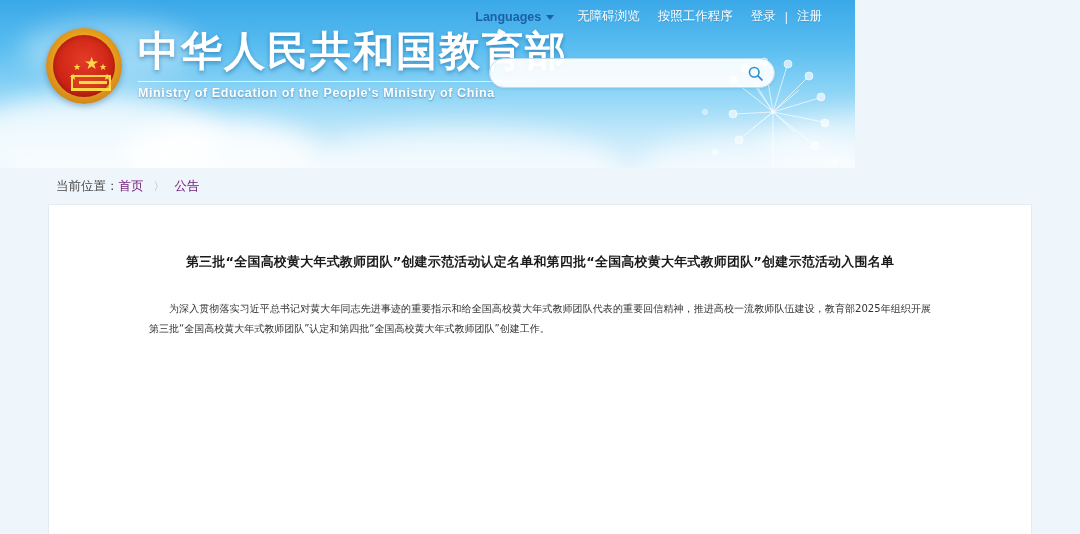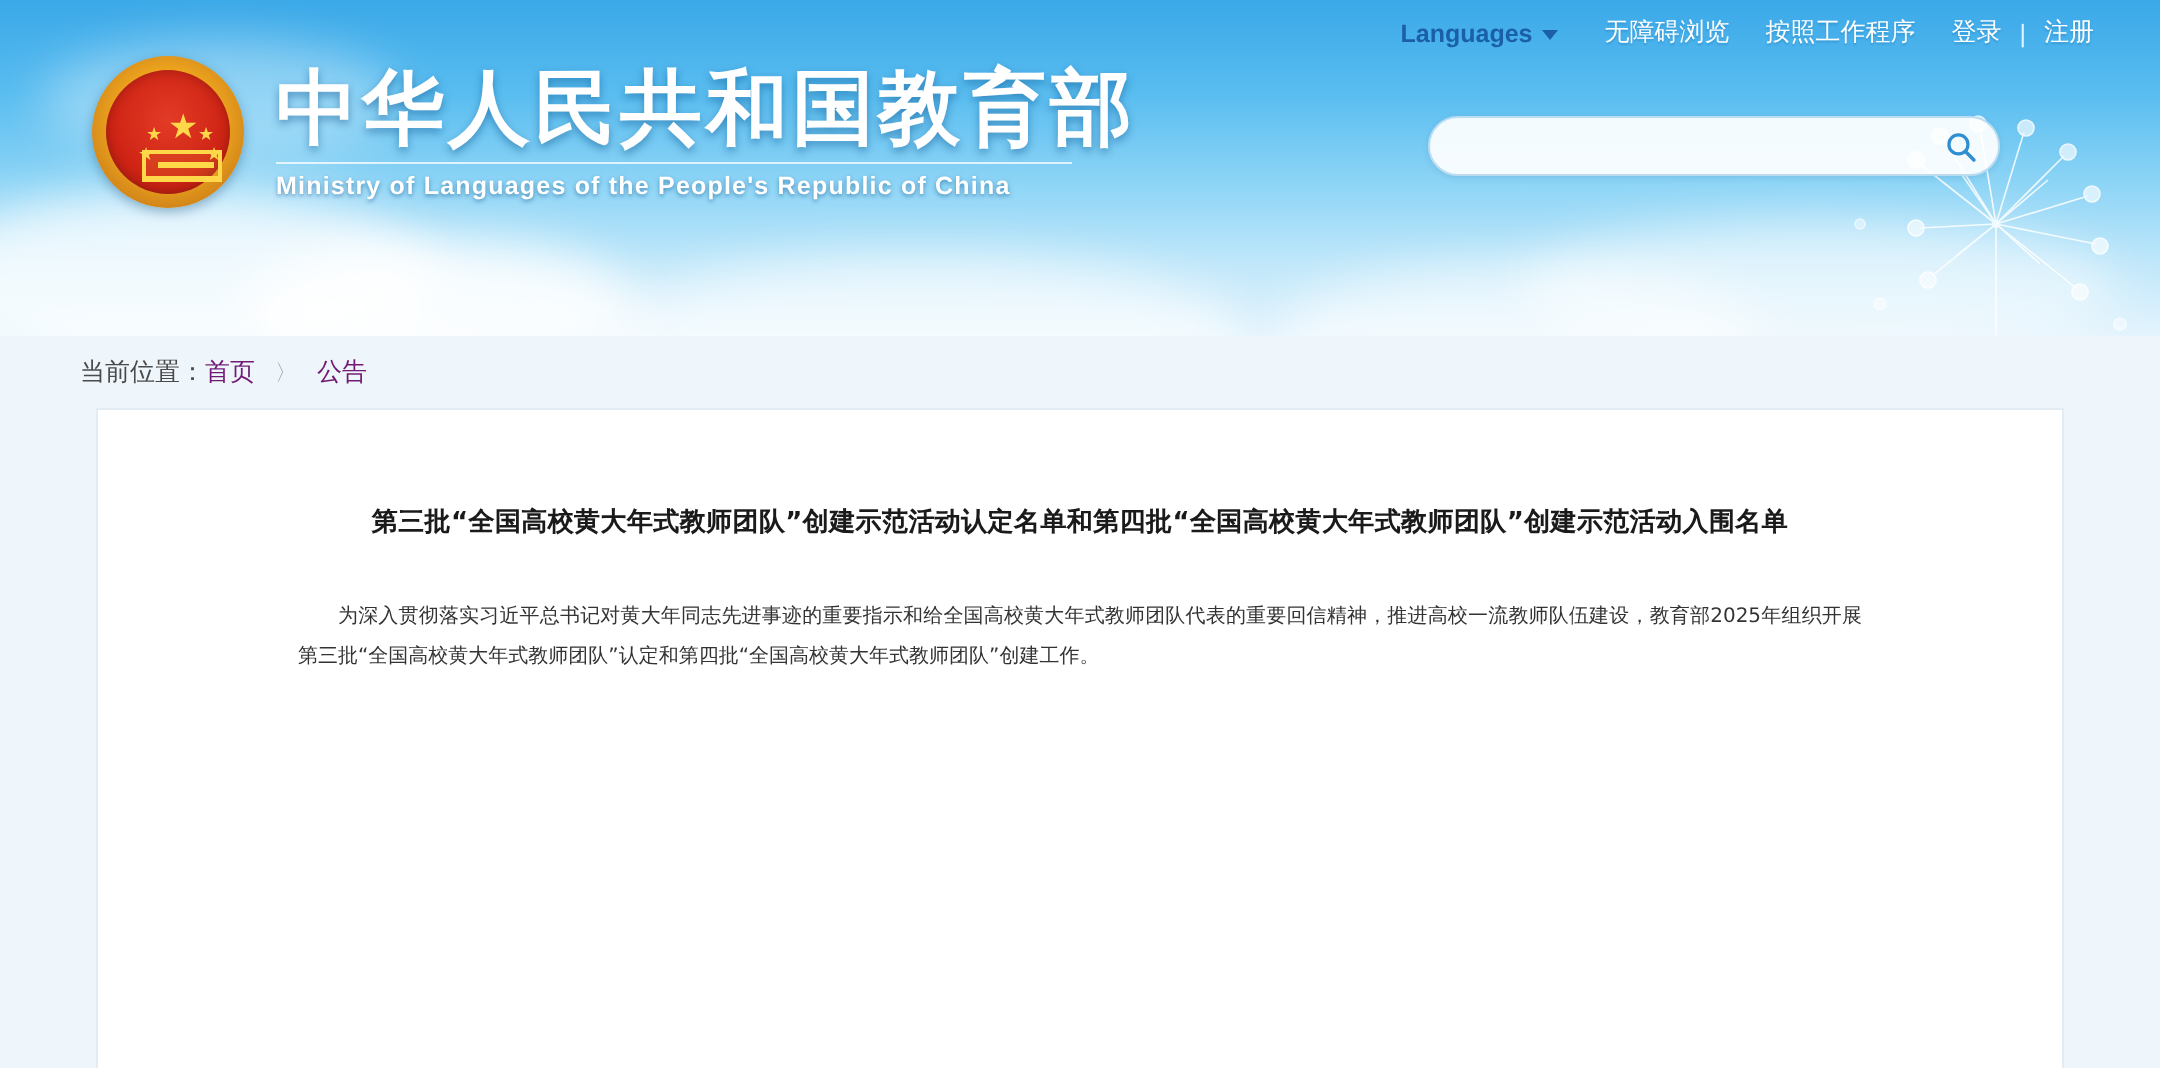--- a/index.html
+++ b/index.html
@@ -16,7 +16,7 @@
   
   .banner {
     position: relative;
-    width: 1080px;
+    width: 855px;
     height: 168px;
     overflow: hidden;
     background: linear-gradient(180deg, #3aa8e8 0%, #59bdf0 28%, #8ed5f6 55%, #bfe7fa 78%, #e4f4fd 100%);

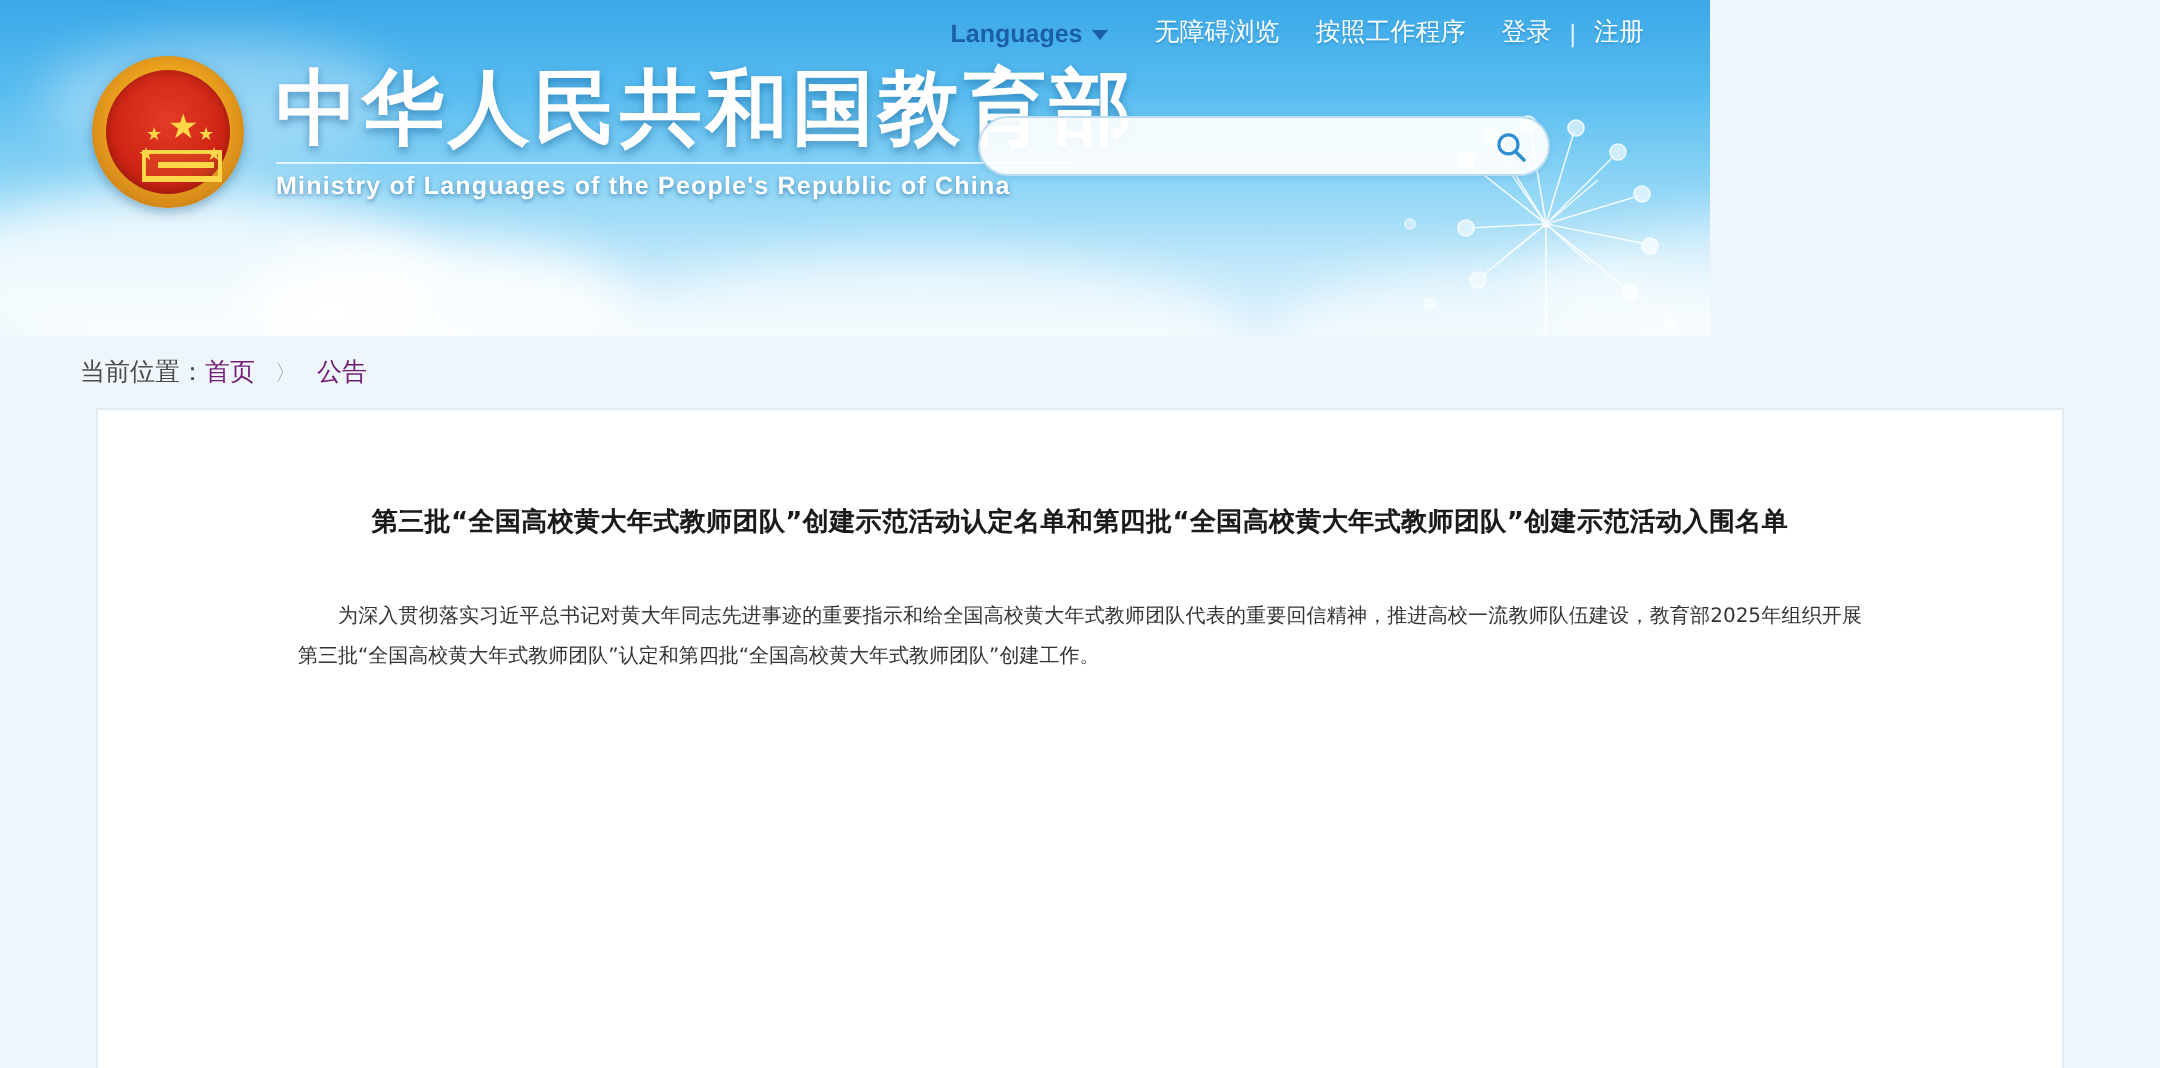--- a/index.html
+++ b/index.html
@@ -137,7 +137,7 @@
 
   .titles { display: flex; flex-direction: column; gap: 3px; }
   .title-cn {
-    font-family: Liberation Sans, sans-serif;
+    font-family: Liberation Mono, monospace;
     font-size: 41px;
     font-weight: bold;
     color: #ffffff;

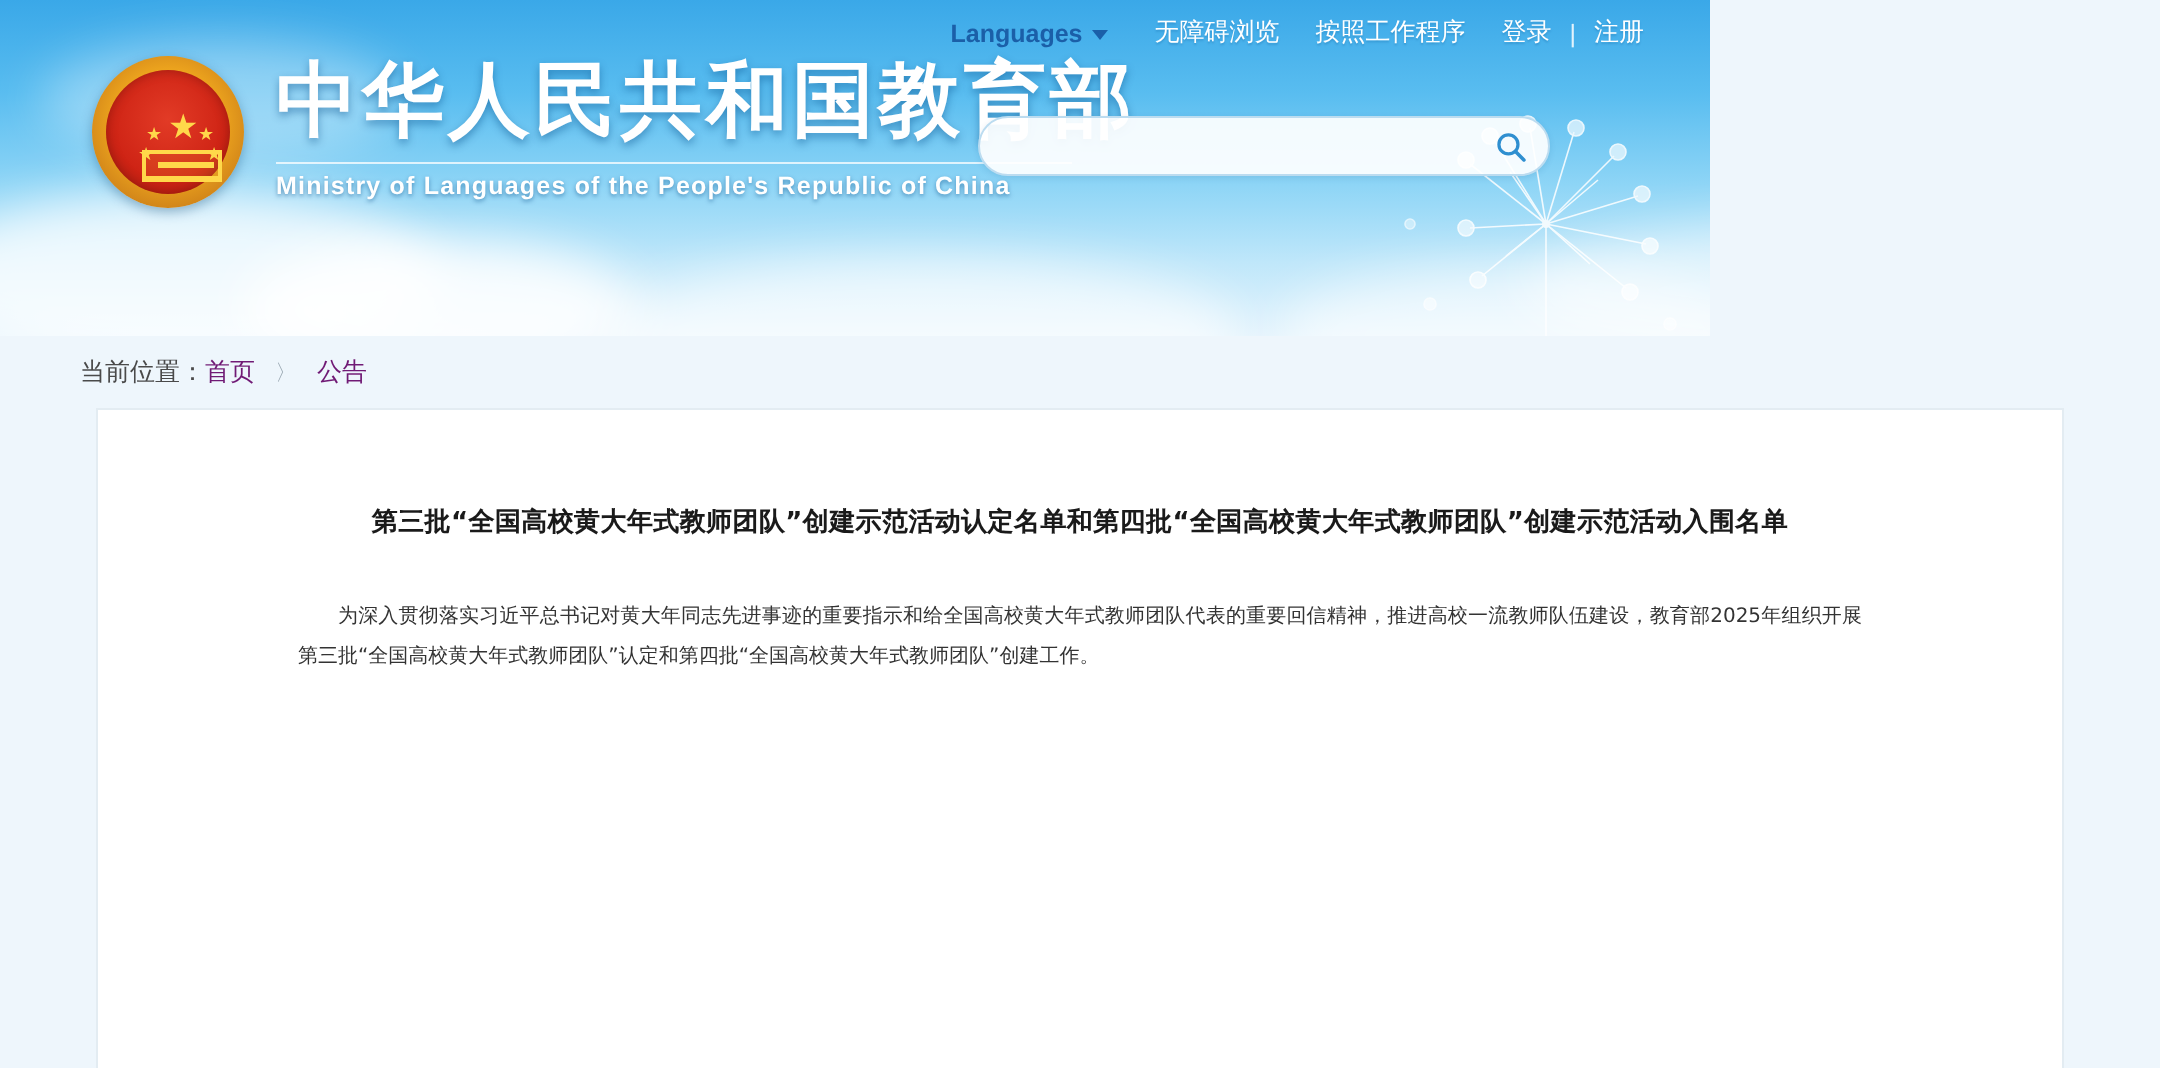--- a/index.html
+++ b/index.html
@@ -308,7 +308,7 @@
     </div>
     <div class="titles">
       <div class="title-cn">中华人民共和国教育部</div>
-      <div class="title-en">Ministry of Languages of the People's Republic of China</div>
+      <div class="title-en">Ministry of Education of the People's Ministry of China</div>
     </div>
   </div>
 

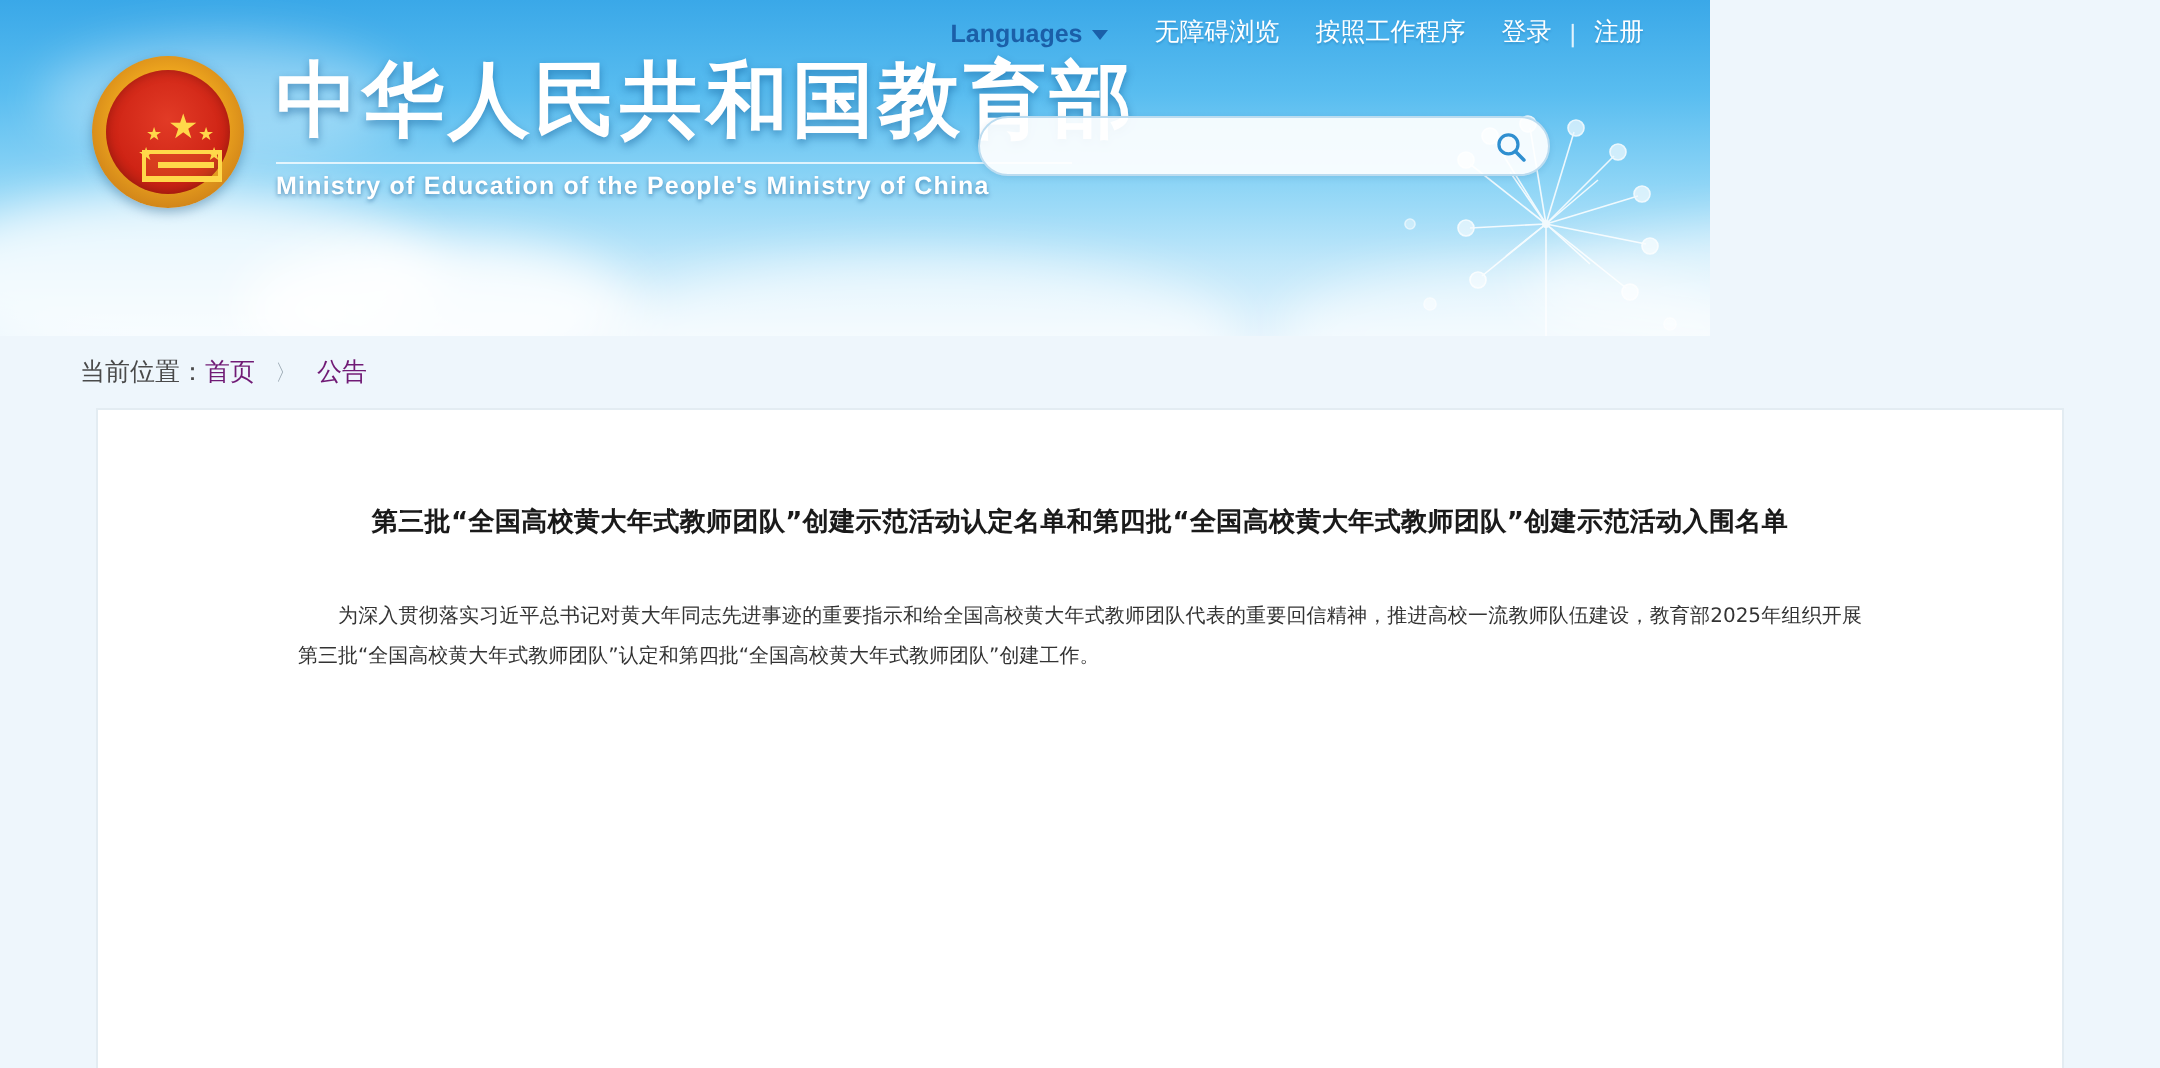--- a/index.html
+++ b/index.html
@@ -194,7 +194,7 @@
     background: #eef6fc;
     display: flex;
     align-items: center;
-    padding-left: 40px;
+    padding-left: 56px;
     font-size: 12.5px;
     color: #4a4a4a;
     font-family: "DejaVu Sans", "Liberation Sans", sans-serif;

